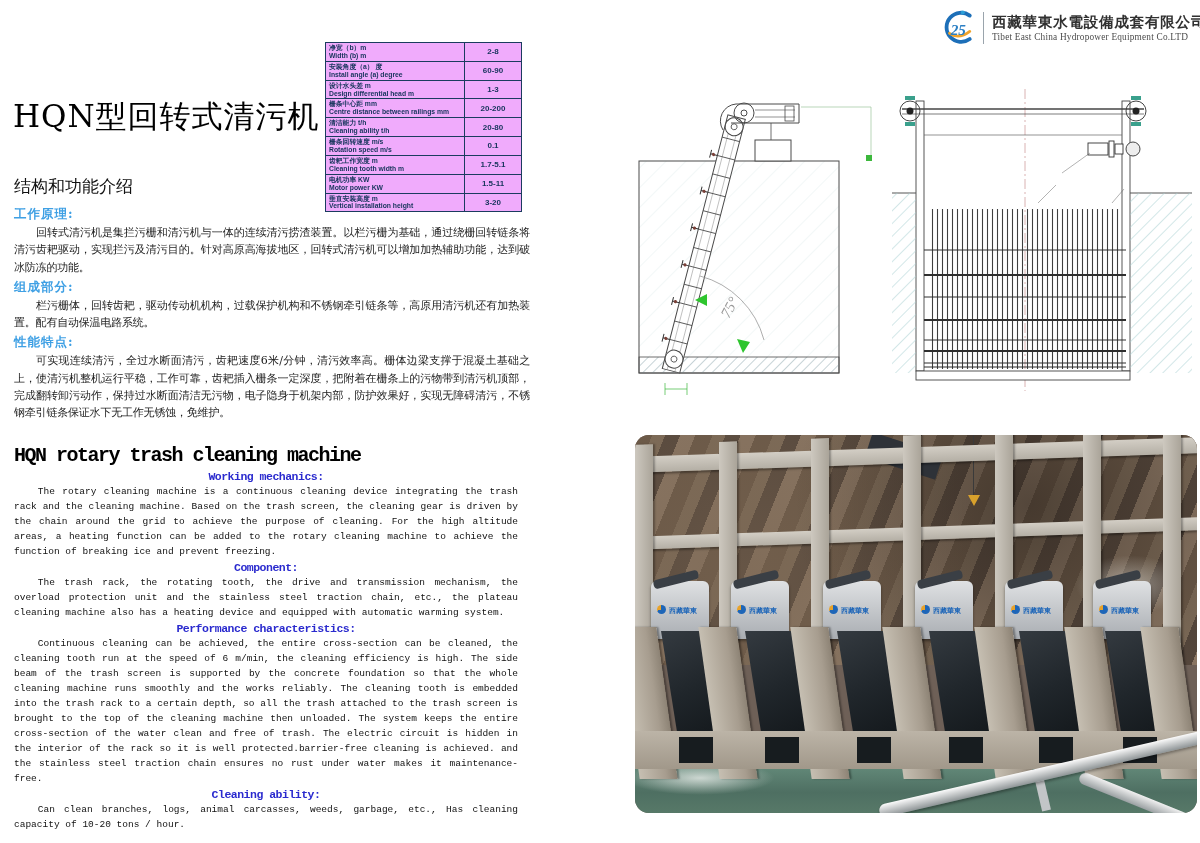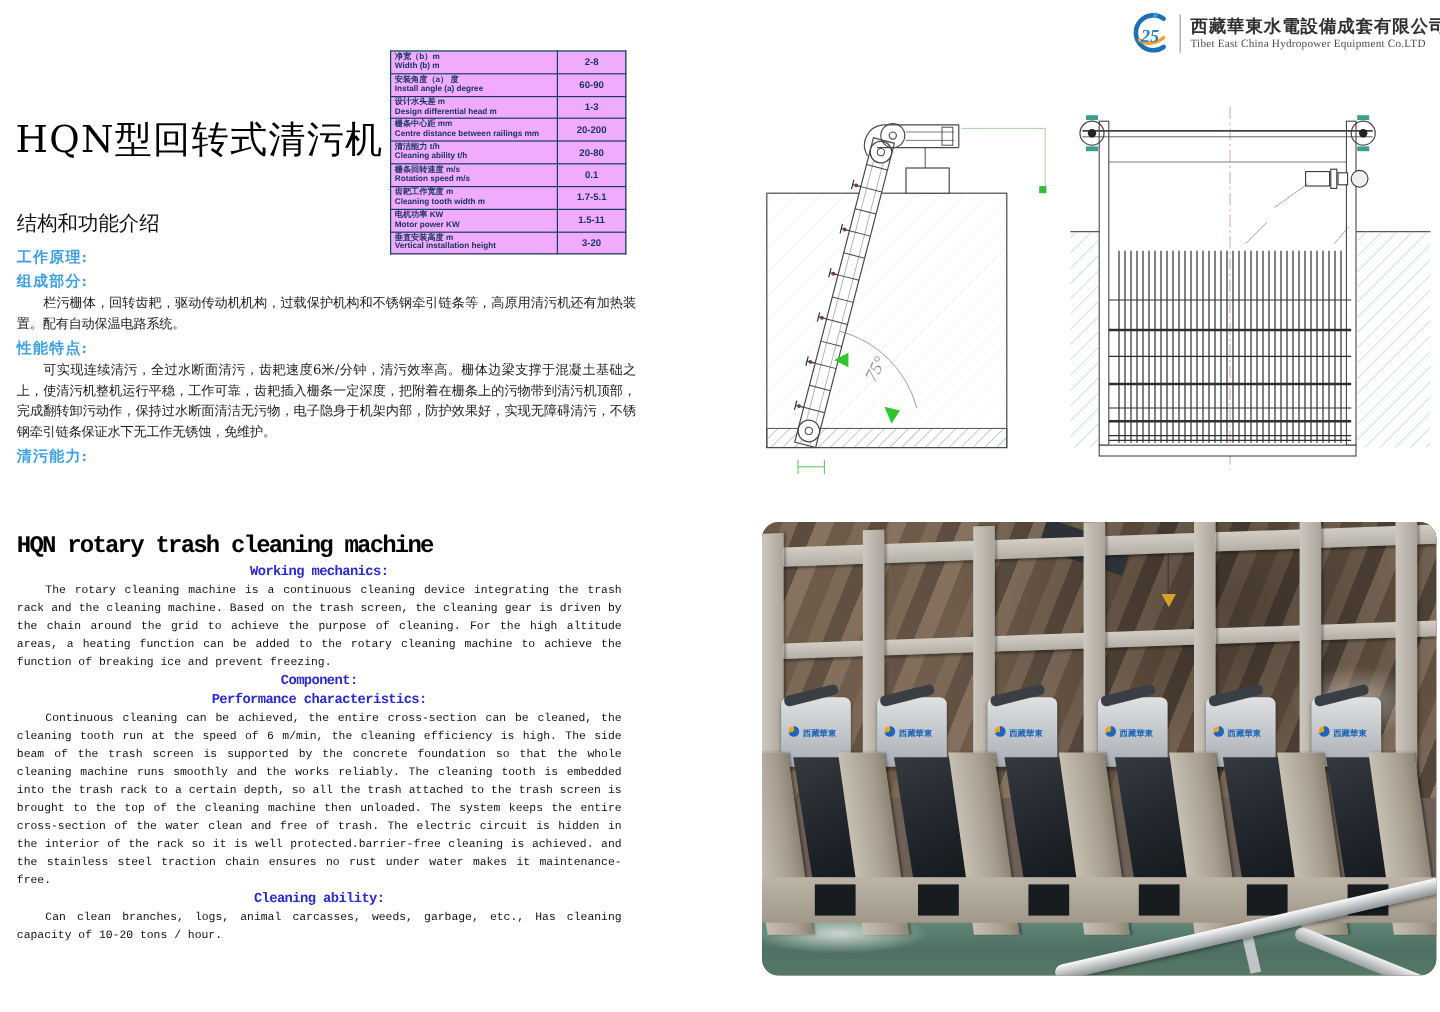--- a/index.html
+++ b/index.html
@@ -176,6 +176,7 @@
   <div class="zh-sub">结构和功能介绍</div>
   <div class="zh-flow">
     <h3 class="zh-h">工作原理:</h3>
+    <p class="zh-p">回转式清污机是集拦污栅和清污机与一体的连续清污捞渣装置。以栏污栅为基础，通过绕栅回转链条将清污齿耙驱动，实现拦污及清污目的。针对高原高海拔地区，回转式清污机可以增加加热辅助功能，达到破冰防冻的功能。</p>
     <h3 class="zh-h">组成部分:</h3>
     <p class="zh-p">栏污栅体，回转齿耙，驱动传动机机构，过载保护机构和不锈钢牵引链条等，高原用清污机还有加热装置。配有自动保温电路系统。</p>
     <h3 class="zh-h">性能特点:</h3>

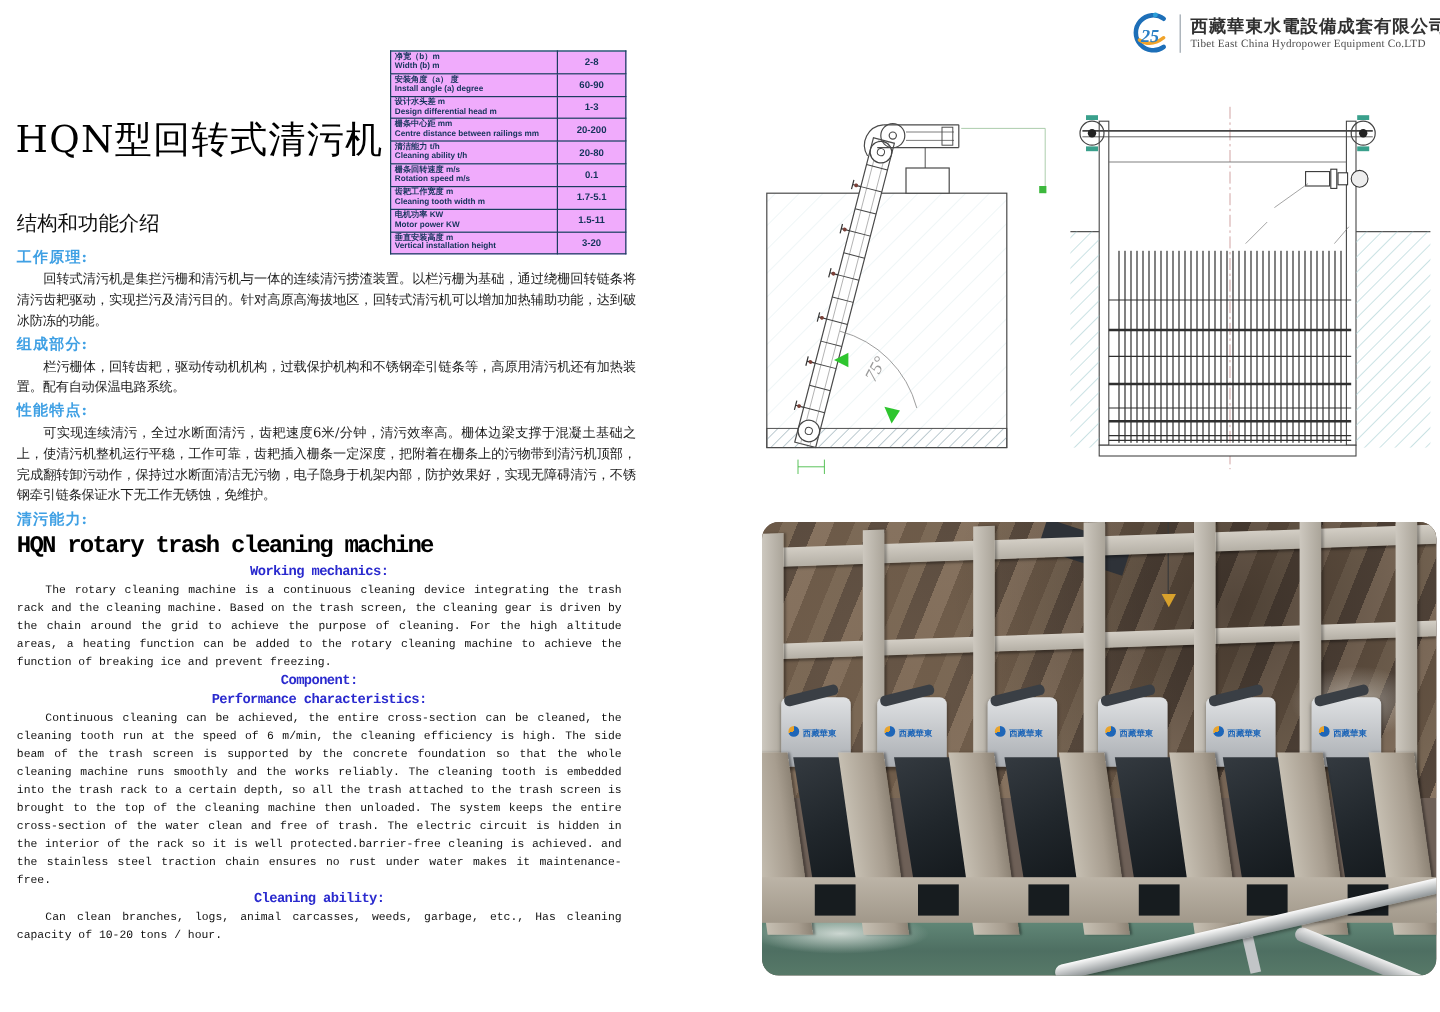--- a/index.html
+++ b/index.html
@@ -181,7 +181,6 @@
     <p class="zh-p">栏污栅体，回转齿耙，驱动传动机机构，过载保护机构和不锈钢牵引链条等，高原用清污机还有加热装置。配有自动保温电路系统。</p>
     <h3 class="zh-h">性能特点:</h3>
     <p class="zh-p">可实现连续清污，全过水断面清污，齿耙速度6米/分钟，清污效率高。栅体边梁支撑于混凝土基础之上，使清污机整机运行平稳，工作可靠，齿耙插入栅条一定深度，把附着在栅条上的污物带到清污机顶部，完成翻转卸污动作，保持过水断面清洁无污物，电子隐身于机架内部，防护效果好，实现无障碍清污，不锈钢牵引链条保证水下无工作无锈蚀，免维护。</p>
-    <h3 class="zh-h">清污能力:</h3>
   </div>
 
   <div class="en-flow">

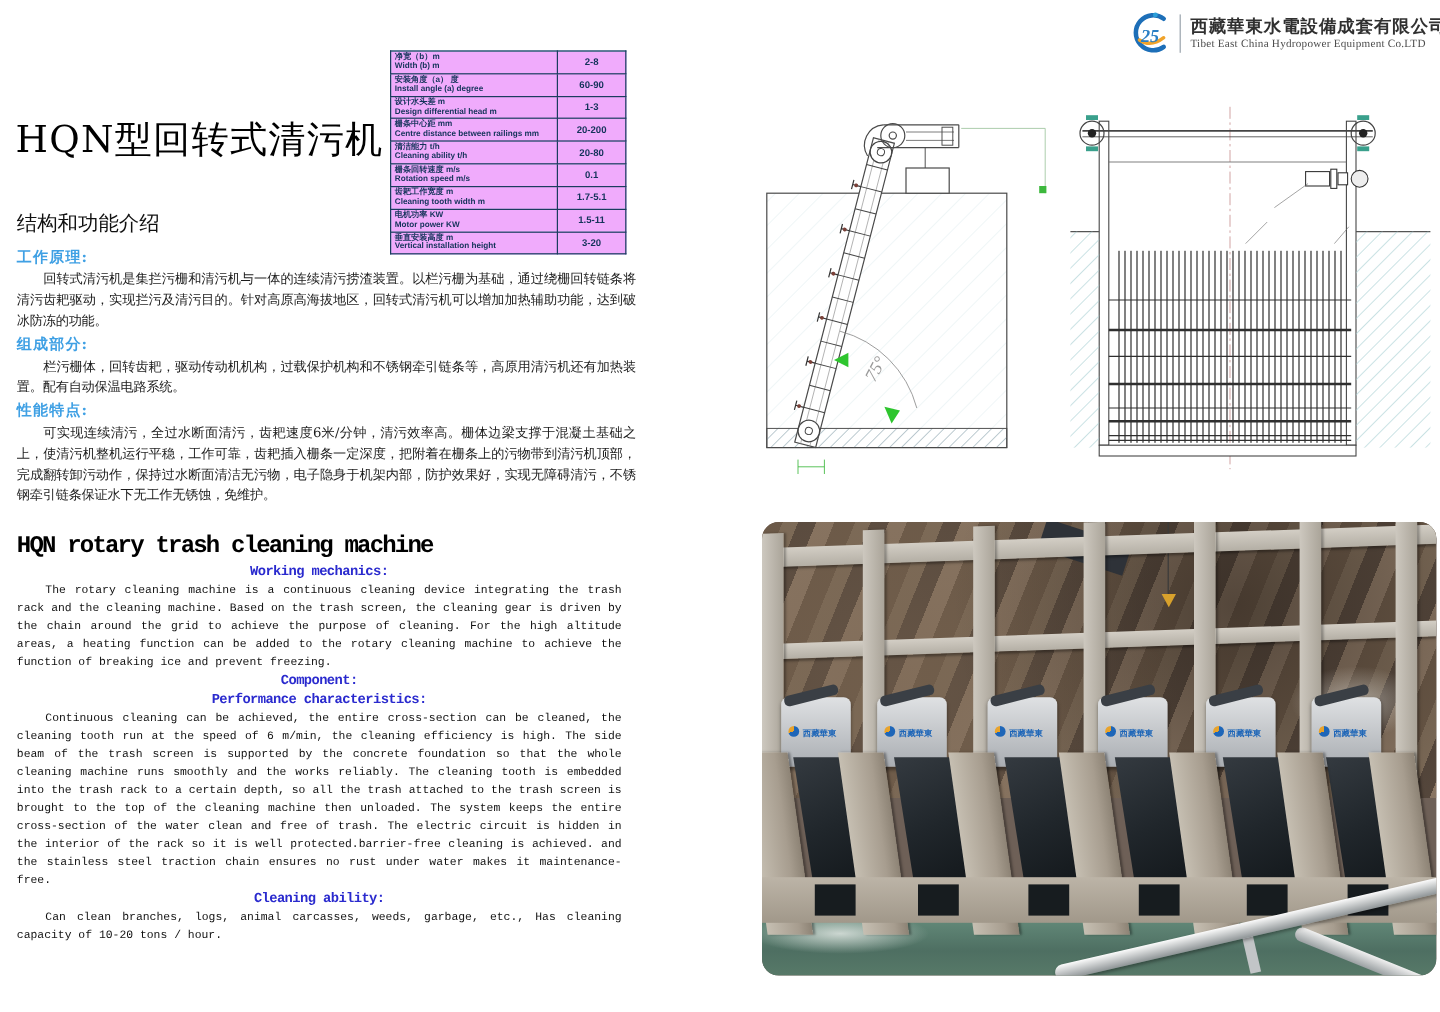--- a/index.html
+++ b/index.html
@@ -188,6 +188,7 @@
     <h4 class="en-h">Working mechanics:</h4>
     <p class="en-p">The rotary cleaning machine is a continuous cleaning device integrating the trash rack and the cleaning machine. Based on the trash screen, the cleaning gear is driven by the chain around the grid to achieve the purpose of cleaning. For the high altitude areas, a heating function can be added to the rotary cleaning machine to achieve the function of breaking ice and prevent freezing.</p>
     <h4 class="en-h">Component:</h4>
+    <p class="en-p">The trash rack, the rotating tooth, the drive and transmission mechanism, the overload protection unit and the stainless steel traction chain, etc., the plateau cleaning machine also has a heating device and equipped with automatic warming system.</p>
     <h4 class="en-h">Performance characteristics:</h4>
     <p class="en-p">Continuous cleaning can be achieved, the entire cross-section can be cleaned, the cleaning tooth run at the speed of 6 m/min, the cleaning efficiency is high. The side beam of the trash screen is supported by the concrete foundation so that the whole cleaning machine runs smoothly and the works reliably. The cleaning tooth is embedded into the trash rack to a certain depth, so all the trash attached to the trash screen is brought to the top of the cleaning machine then unloaded. The system keeps the entire cross-section of the water clean and free of trash. The electric circuit is hidden in the interior of the rack so it is well protected.barrier-free cleaning is achieved. and the stainless steel traction chain ensures no rust under water makes it maintenance-free.</p>
     <h4 class="en-h">Cleaning ability:</h4>

